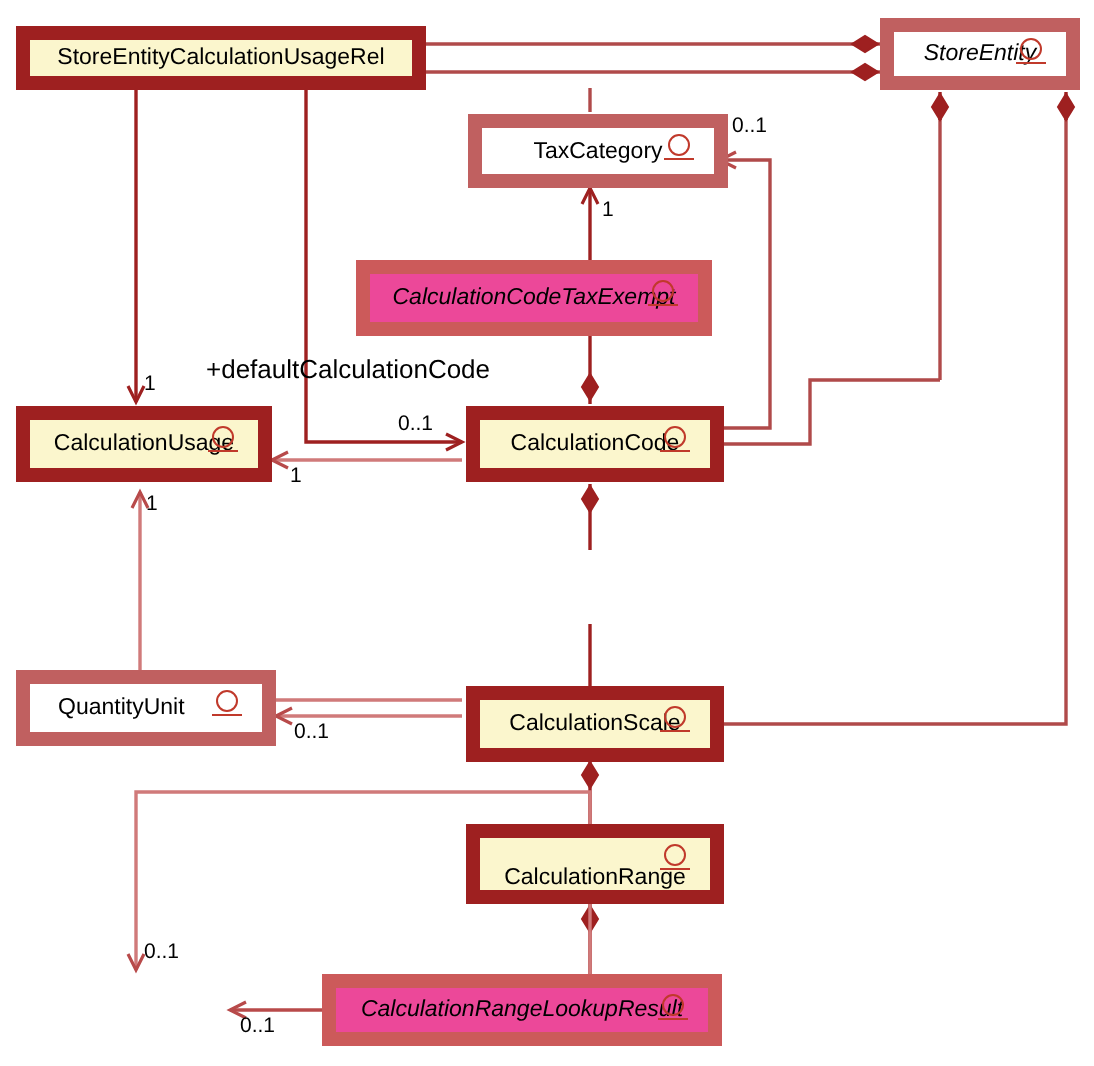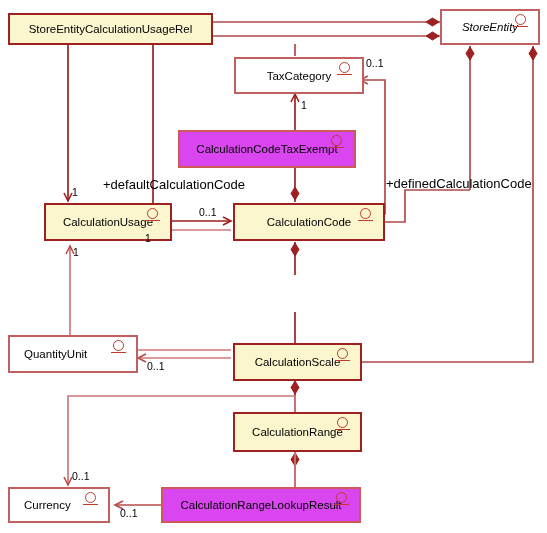--- a/index.html
+++ b/index.html
@@ -29,7 +29,7 @@
   .uml-box {
     position: absolute;
     box-sizing: border-box;
-    border: 2px solid #15803d;
+    border: 7px solid #15803d;
     display: flex;
     align-items: center;
     justify-content: center;

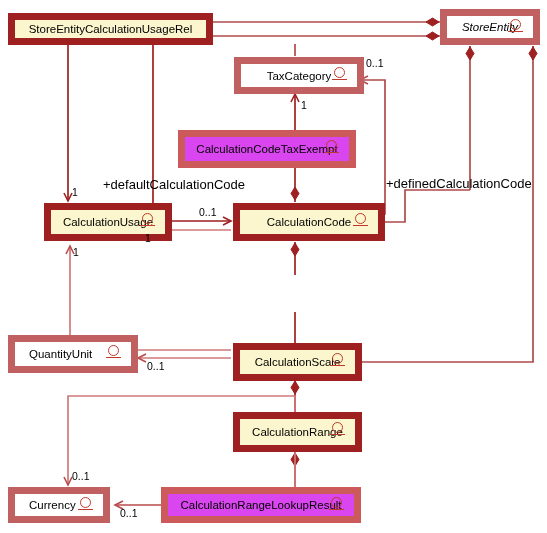--- a/index.html
+++ b/index.html
@@ -39,8 +39,9 @@
     z-index: 5;
   }
   .uml-box.entity {
-    background: #d946ef;
+    background: #ec4899;
     border-color: #cc5a5a;
+    font-style: italic;
   }
   .uml-box.entity-dark {
     background: #fbf6cd;

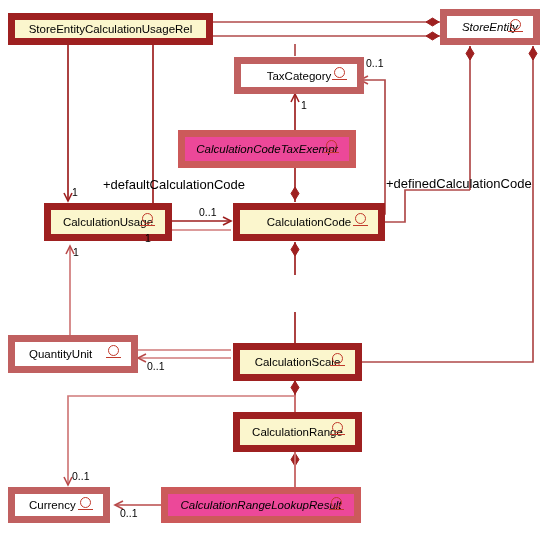--- a/index.html
+++ b/index.html
@@ -248,7 +248,6 @@
 
   <div class="edge-label" style="left:103px; top:177px;">+defaultCalculationCode</div>
 
-  <div class="edge-label" style="left:386px; top:176px;">+definedCalculationCode</div>
 
 
   <div class="mult-label" style="left:366px; top:57px;">0..1</div>

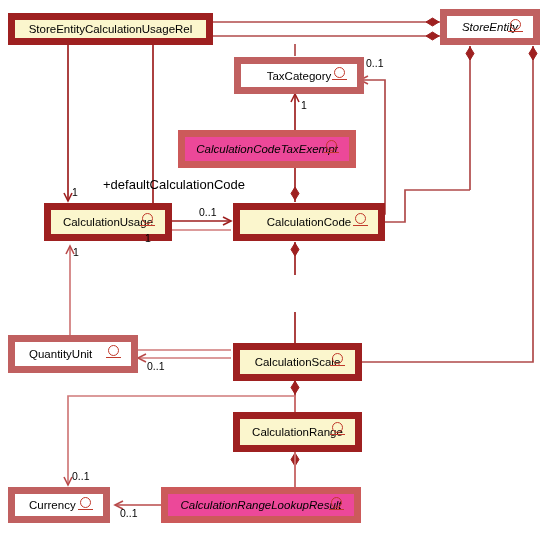--- a/index.html
+++ b/index.html
@@ -189,7 +189,7 @@
     <span class="box-label">CalculationCodeTaxExempt</span>
   </div>
 
-  <div class="uml-box entity-dark" style="left:8px; top:203px; width:128px; height:38px;margin-left:36px;">
+  <div class="uml-box entity-dark" style="left:8px; top:203px; width:128px; height:38px;">
     <span class="uml-icon">
       <span class="ring"></span>
         <span class="bar"></span>

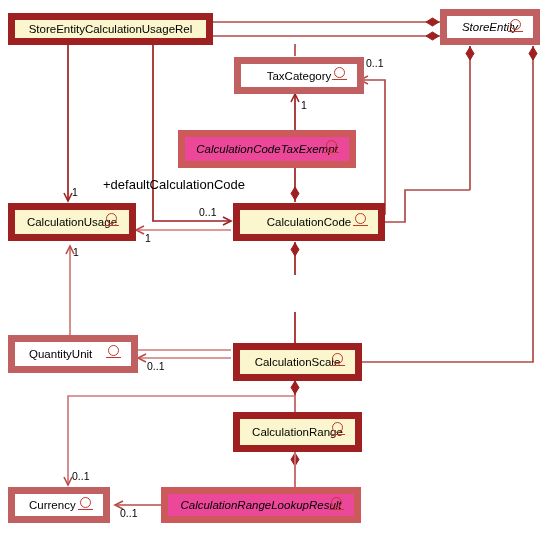--- a/index.html
+++ b/index.html
@@ -197,7 +197,7 @@
     <span class="box-label">CalculationUsage</span>
   </div>
 
-  <div class="uml-box entity-dark" style="left:233px; top:203px; width:152px; height:38px;">
+  <div class="uml-box entity-dark" style="left:233px; top:203px; width:129px; height:38px;">
     <span class="uml-icon">
       <span class="ring"></span>
         <span class="bar"></span>

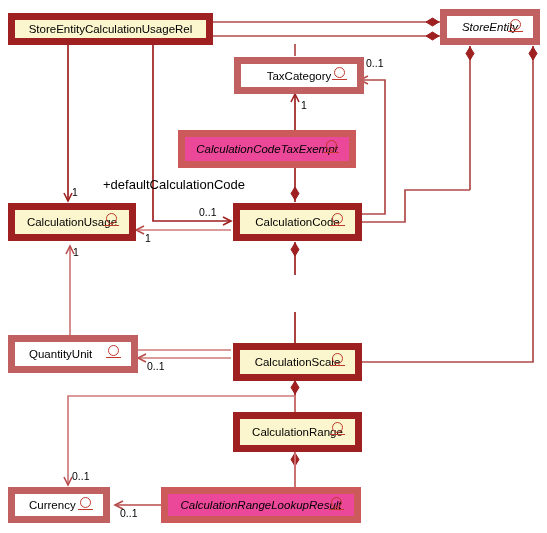--- a/index.html
+++ b/index.html
@@ -222,7 +222,7 @@
     <span class="box-label">CalculationScale</span>
   </div>
 
-  <div class="uml-box entity-dark" style="left:233px; top:412px; width:129px; height:40px;">
+  <div class="uml-box entity-dark" style="left:233px; top:412px; width:129px; height:40px;align-items:flex-end;">
     <span class="uml-icon">
       <span class="ring"></span>
         <span class="bar"></span>

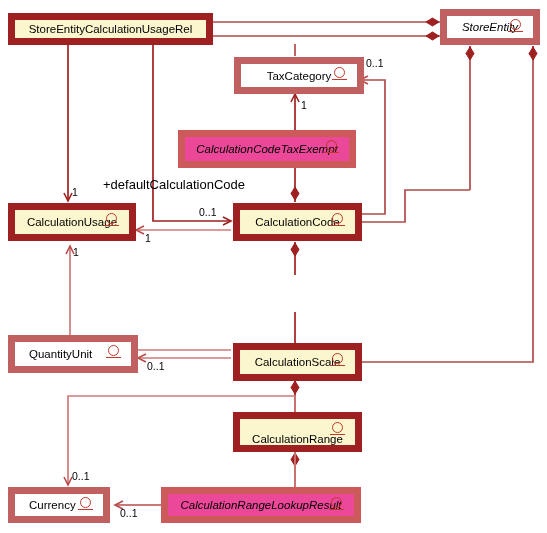--- a/index.html
+++ b/index.html
@@ -230,13 +230,6 @@
     <span class="box-label">CalculationRange</span>
   </div>
 
-  <div class="uml-box plain left-align" style="left:8px; top:487px; width:102px; height:36px;">
-    <span class="uml-icon">
-      <span class="ring"></span>
-        <span class="bar"></span>
-    </span>
-    <span class="box-label">Currency</span>
-  </div>
 
   <div class="uml-box entity" style="left:161px; top:487px; width:200px; height:36px;">
     <span class="uml-icon">

